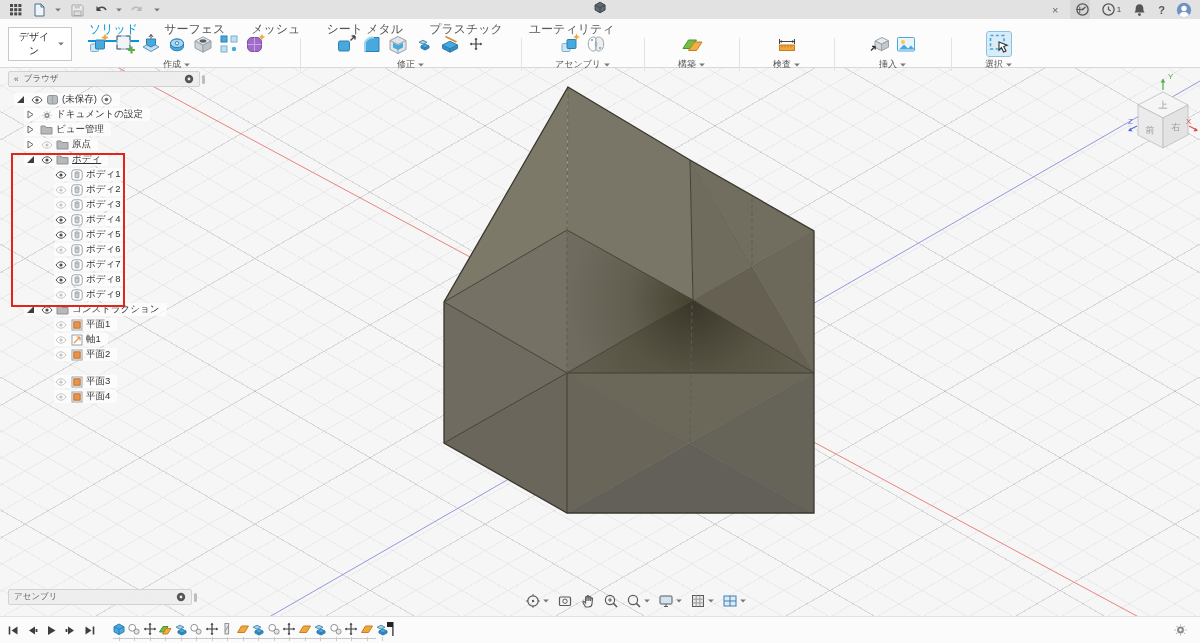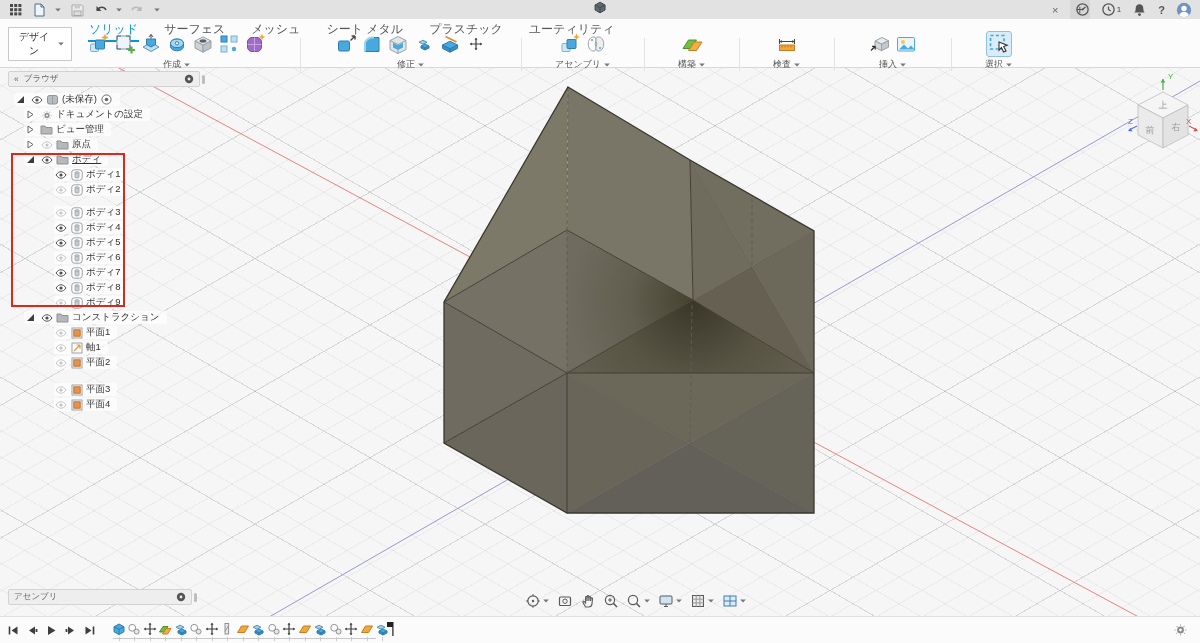--- a/index.html
+++ b/index.html
@@ -642,7 +642,7 @@
           <span>ボディ2</span>
         </span>
       </div>
-      <div class="b-row" style="padding-left: 46px; margin-top: 8px;">
+      <div class="b-row" style="padding-left: 46px;">
         <span class="pill">
           <span class="slot">
             <svg width="12" height="12" viewBox="0 0 12 12">

